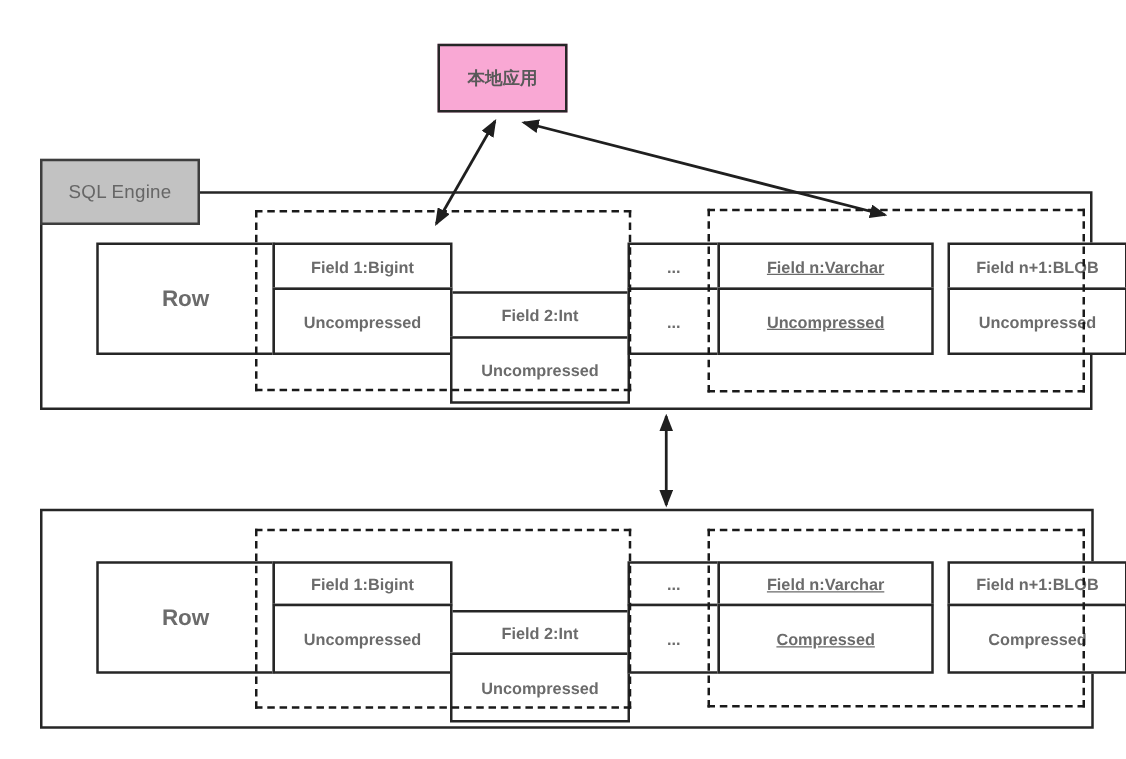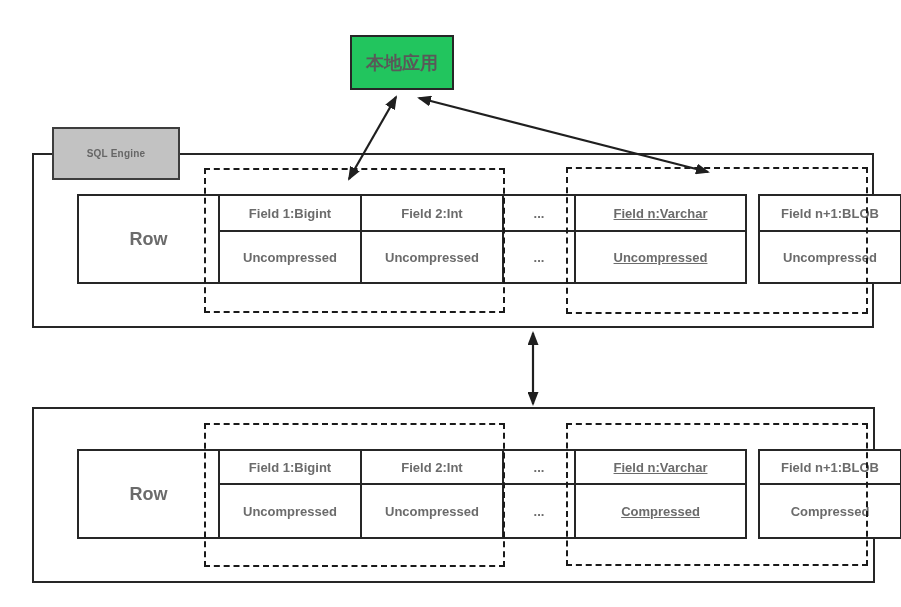--- a/index.html
+++ b/index.html
@@ -15,9 +15,9 @@
   
   .local-app{
     left:350px;top:35px;width:104px;height:55px;
-    border:2.5px solid #262626;background:#22c55e;
+    border:2.5px solid #262626;background:#f9a8d4;
     display:flex;align-items:center;justify-content:center;
-    font-size:18px;font-weight:700;color:#595959;
+    font-size:14px;font-weight:700;color:#595959;
     z-index:6;
   }
 

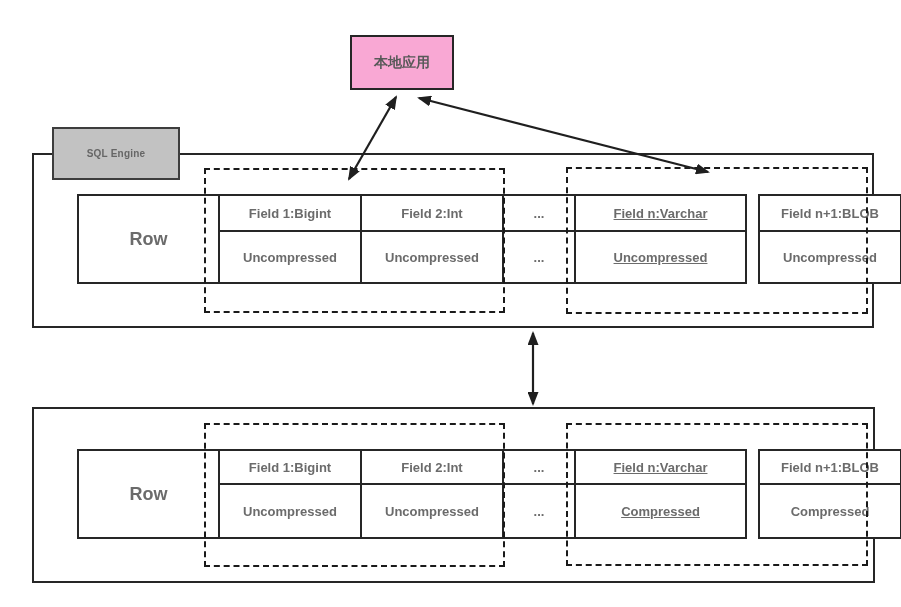--- a/index.html
+++ b/index.html
@@ -30,8 +30,8 @@
   .glabel{
     background:#c2c2c2;border:2.5px solid #3d3d3d;
     display:flex;align-items:center;justify-content:center;
-    font-size:10px;font-weight:700;color:#666666;
-    z-index:5;letter-spacing:.2px;margin-left:20px;
+    font-size:15px;font-weight:400;color:#666666;
+    z-index:5;letter-spacing:.2px;
   }
   .sql-glabel{left:32px;top:127px;width:128px;height:53px;}
   .sto-glabel{left:32px;top:382px;width:144px;height:53px;}

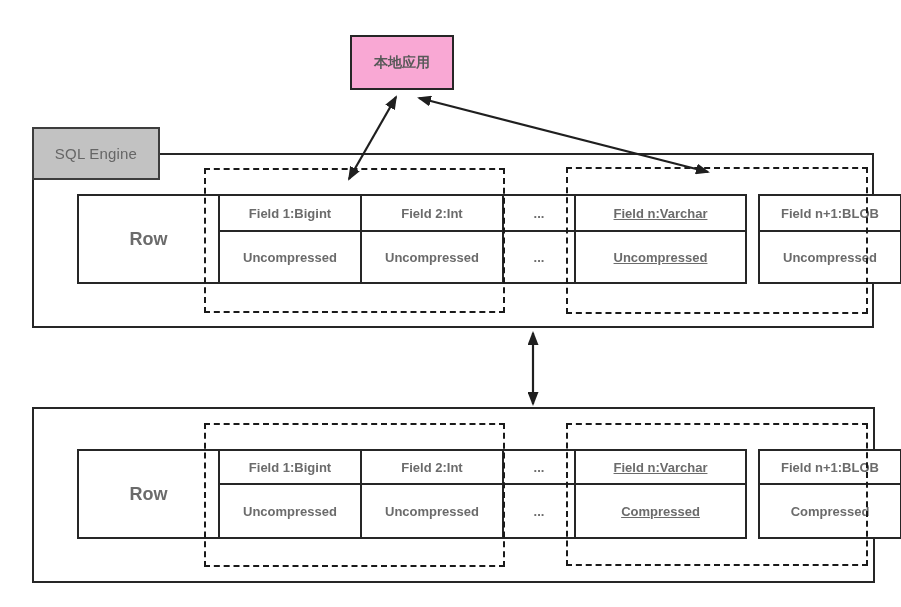--- a/index.html
+++ b/index.html
@@ -47,7 +47,7 @@
   
   .cRow{left:77px;width:143px;}
   .cF1 {left:218px;width:144px;}
-  .cF2 {left:360px;width:144px;}
+  .cF2 {left:360px;width:144px;margin-top:39px;}
   .cD  {left:502px;width:74px;}
   .cFn {left:574px;width:173px;text-decoration:underline;}
   .cFn1{left:758px;width:144px;}

